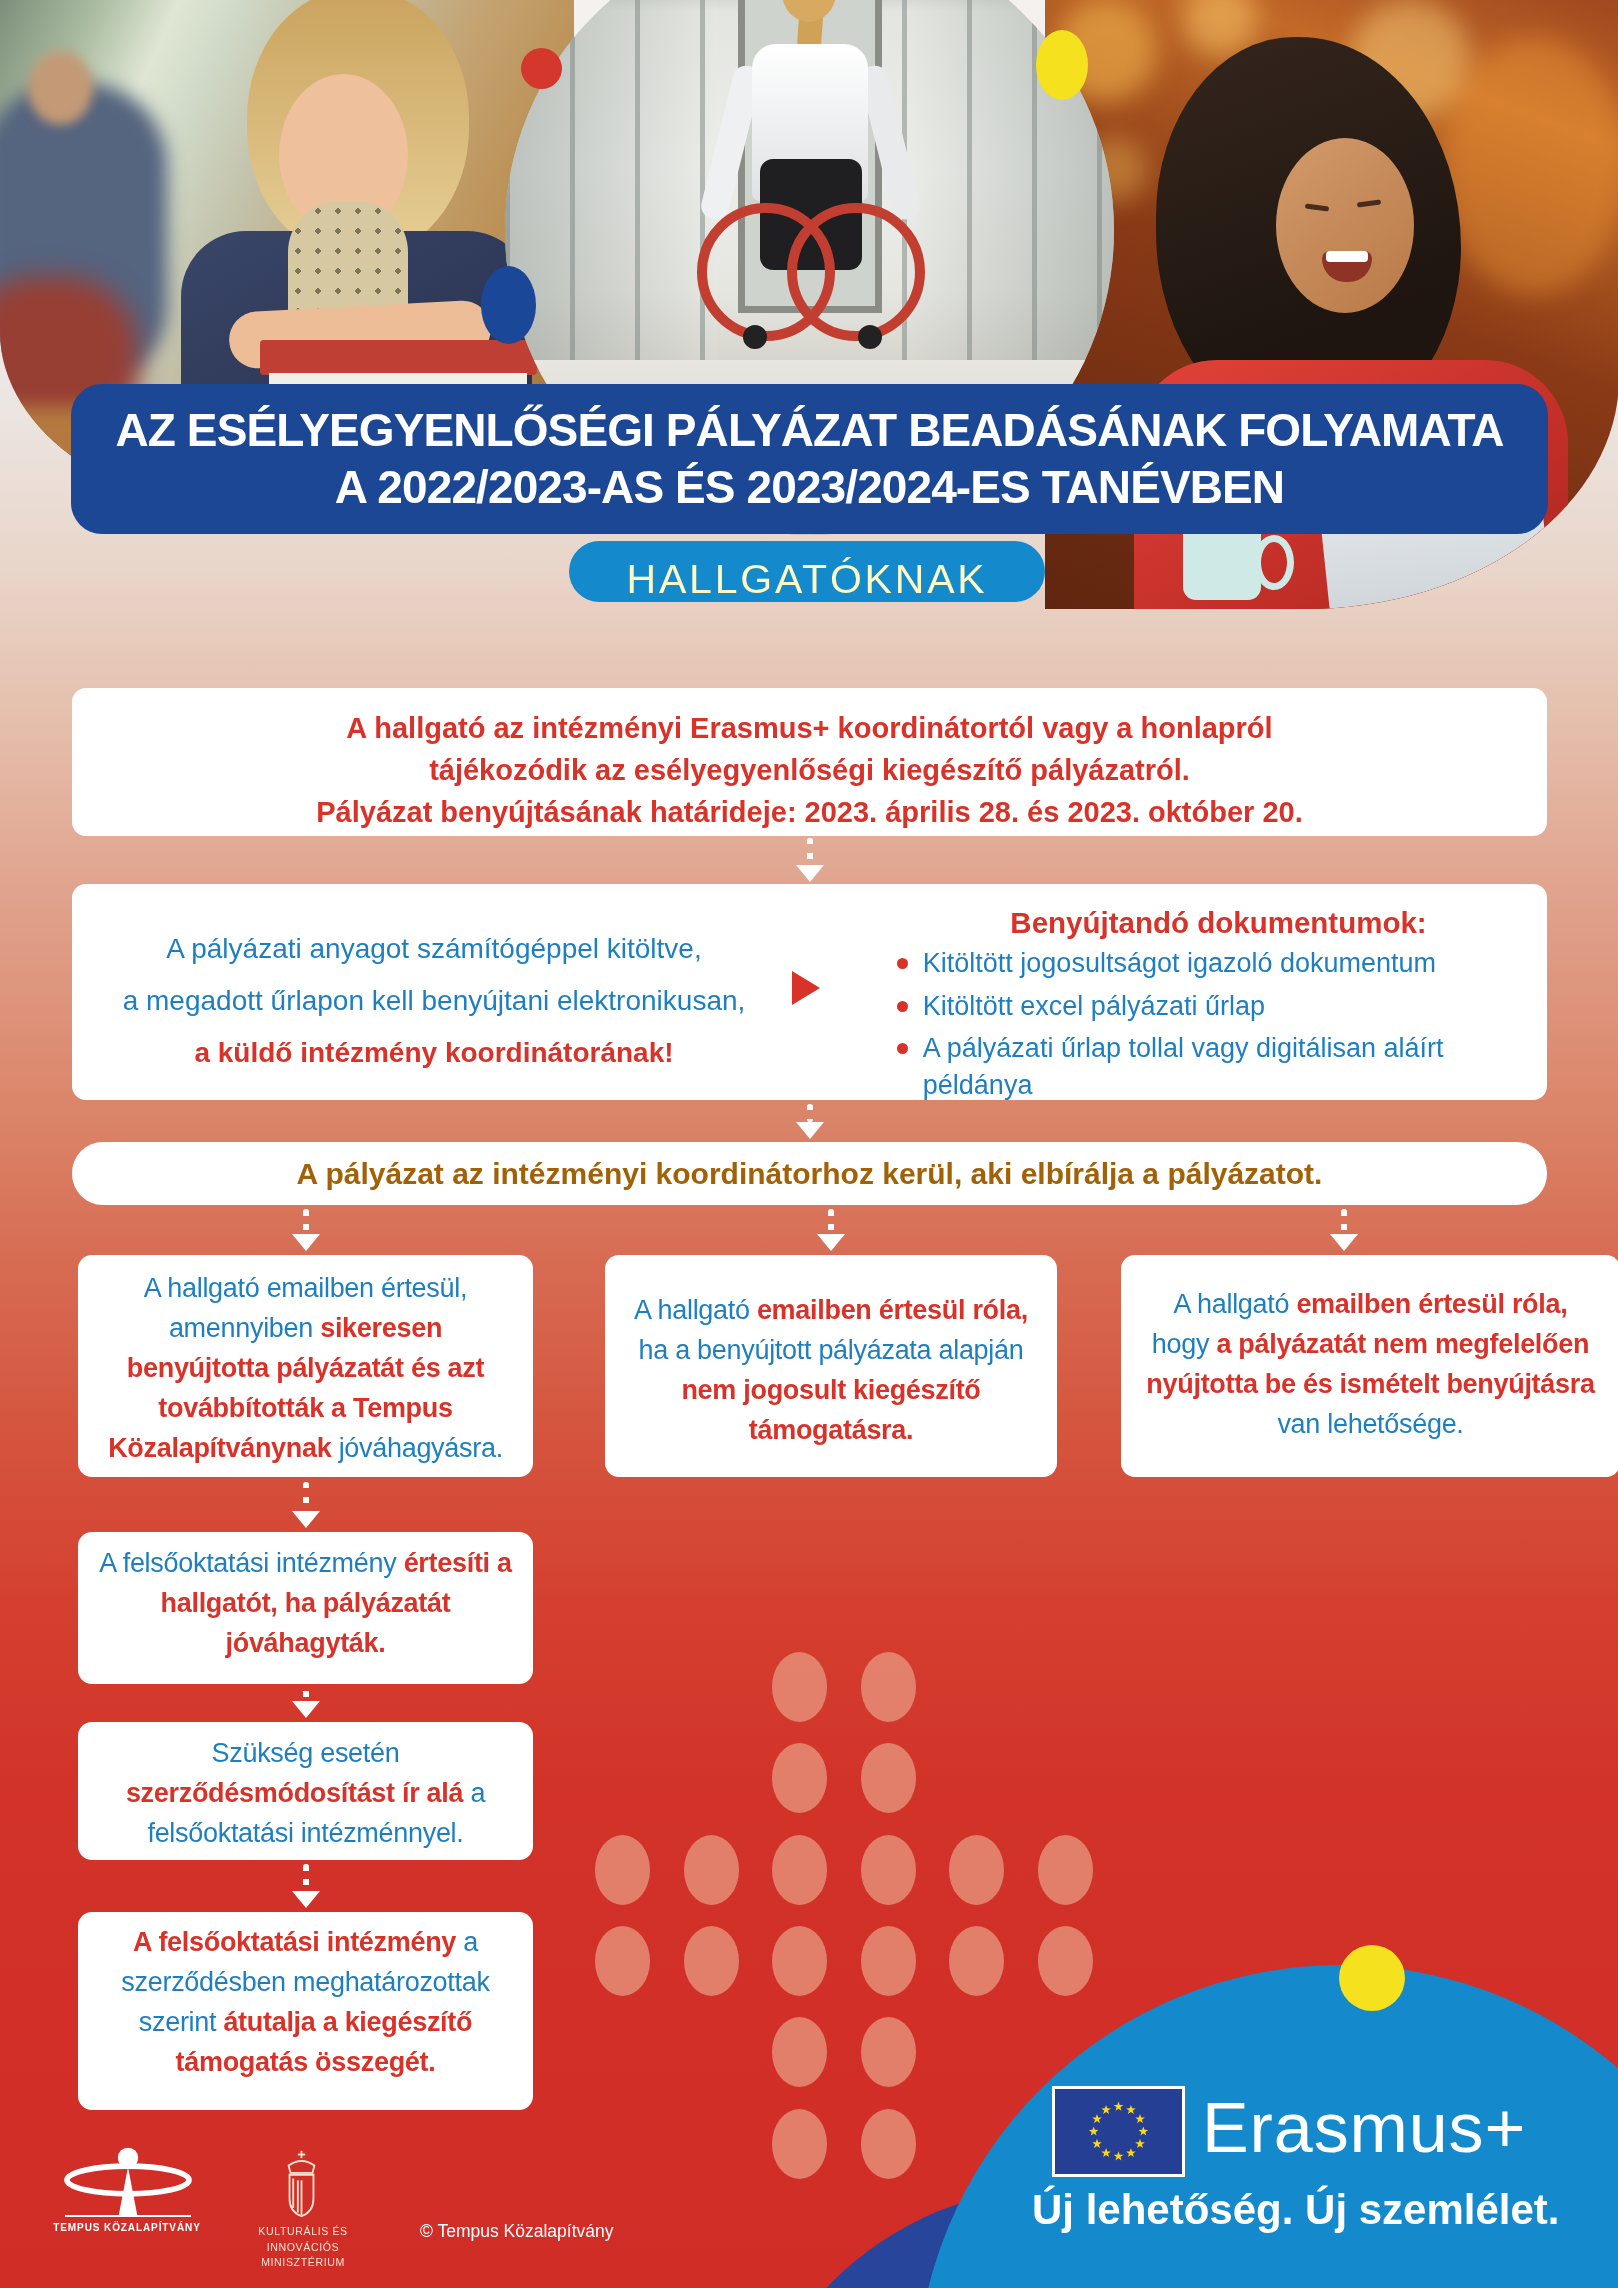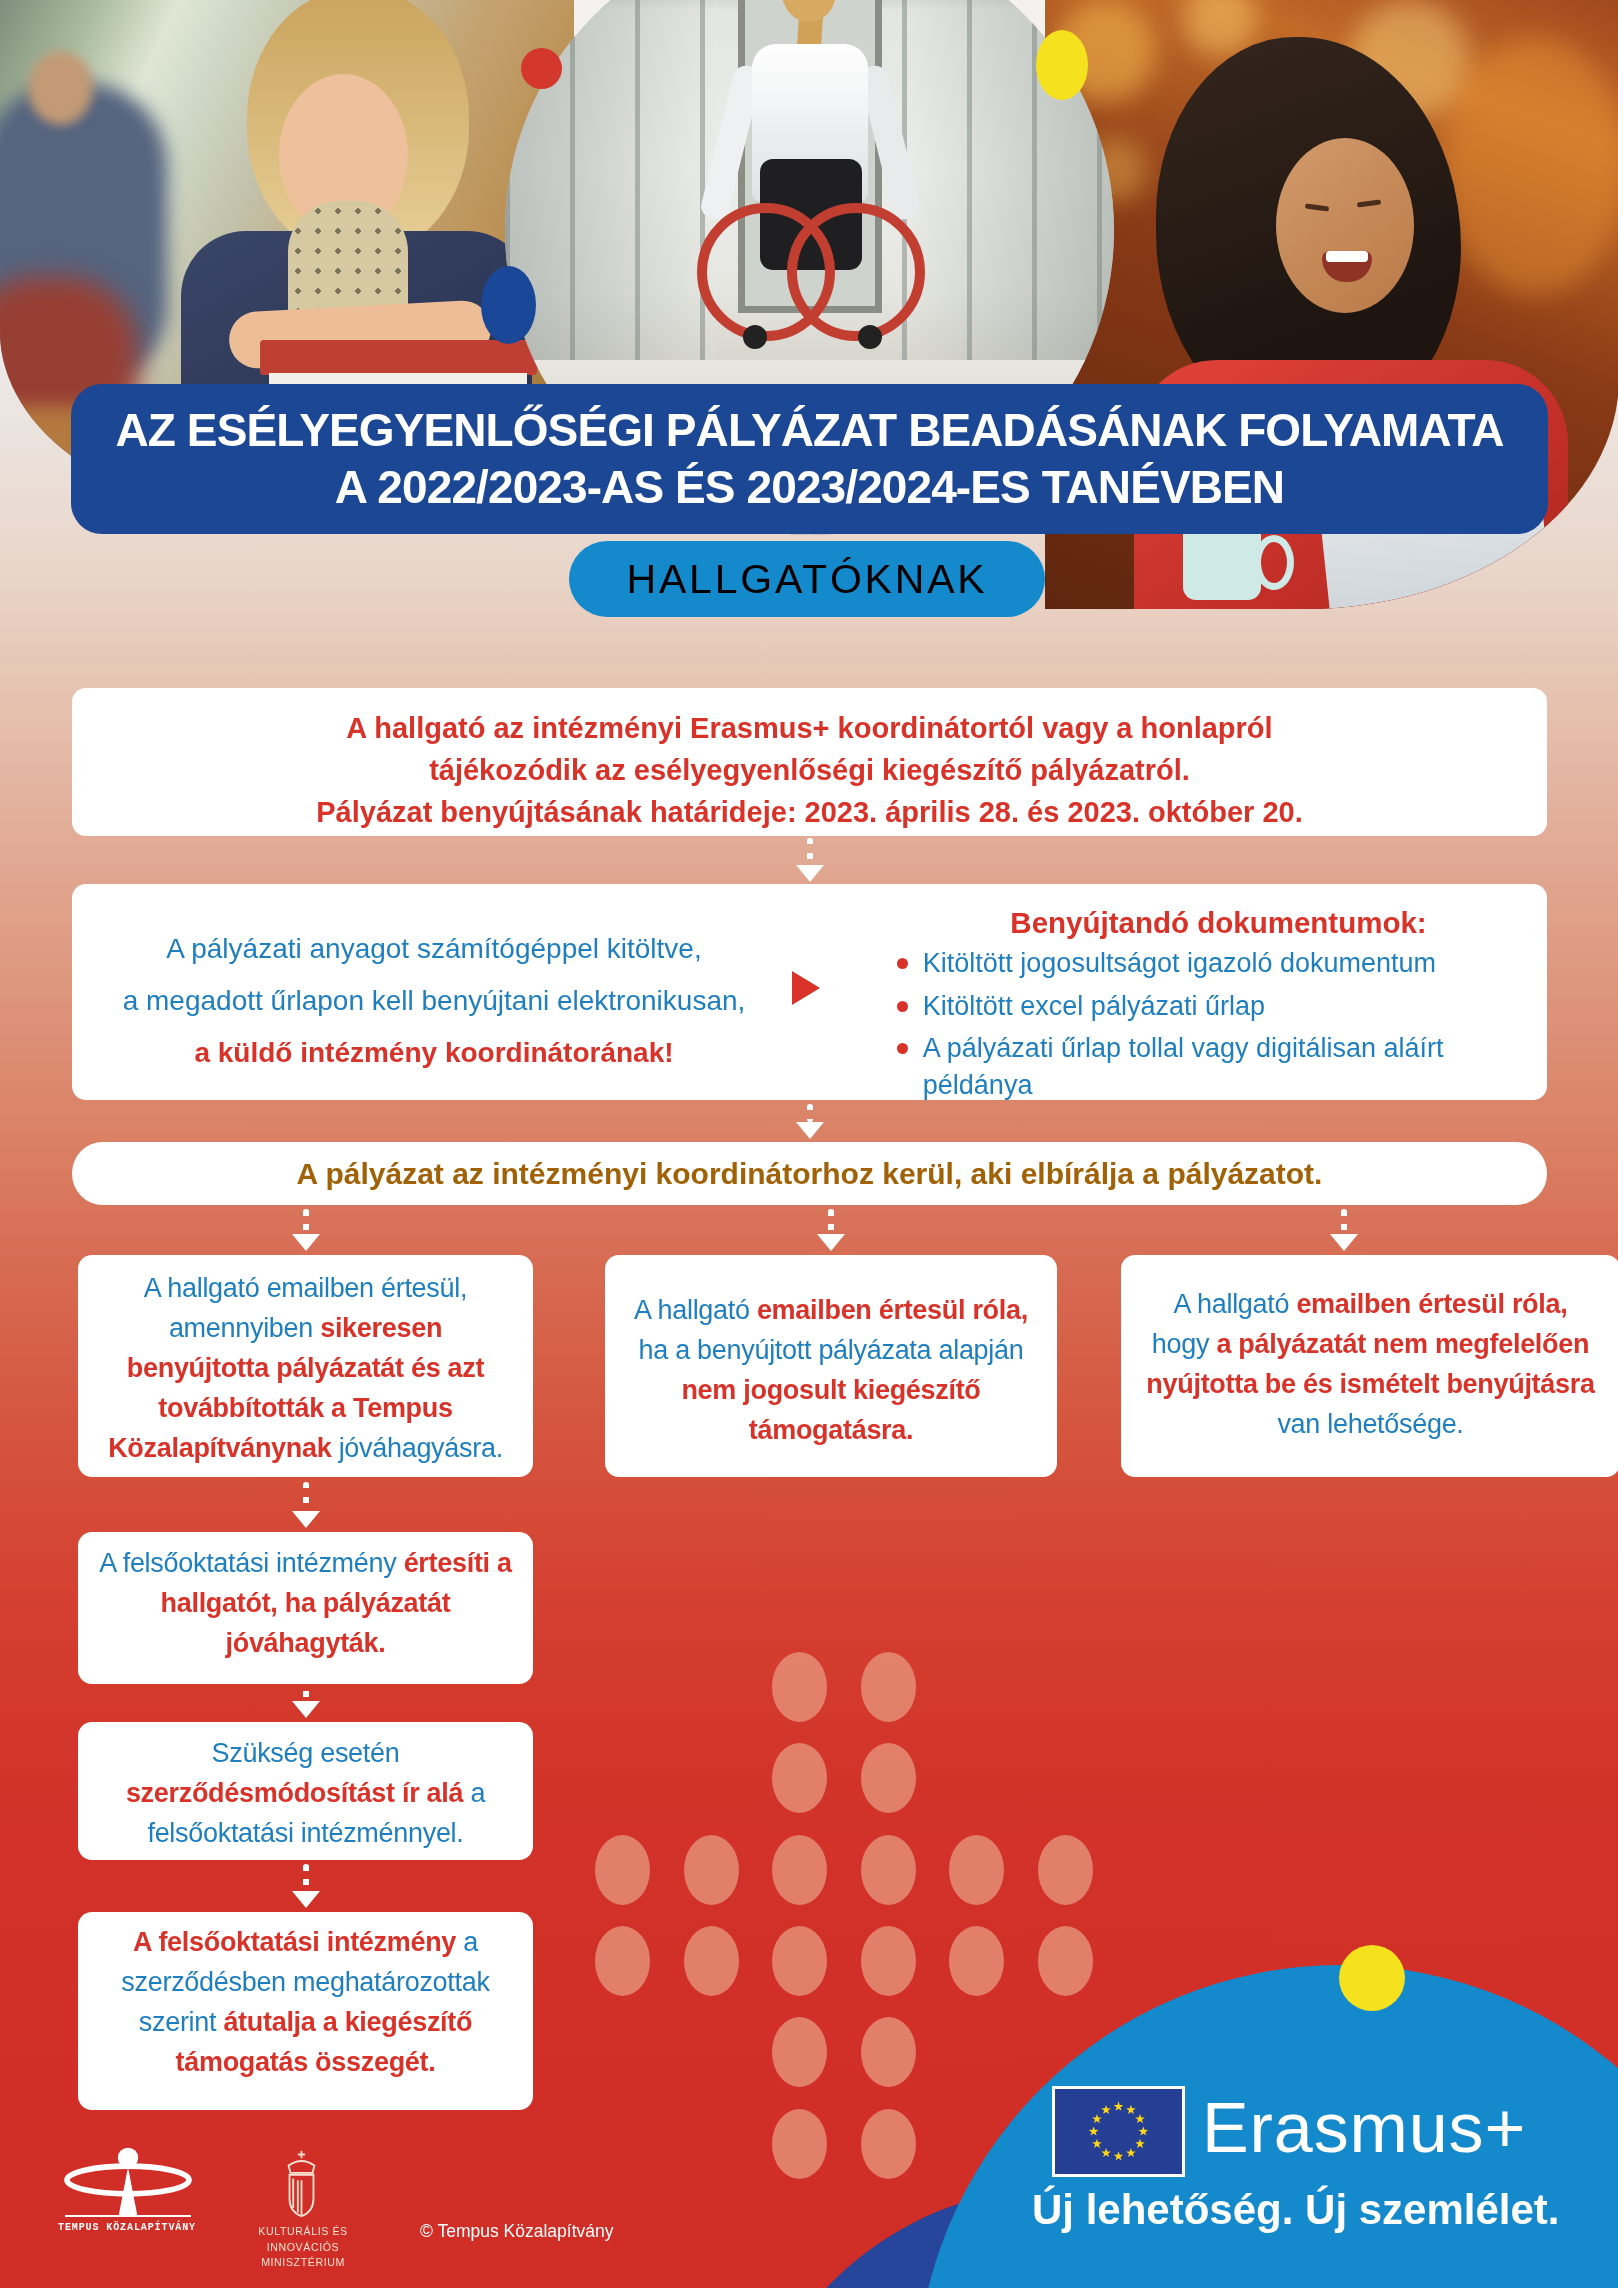--- a/index.html
+++ b/index.html
@@ -30,8 +30,8 @@
   .banner{left:71px;top:384px;width:1477px;height:150px;border-radius:31px;background:#1c4795;
     color:#fff;text-align:center;padding-top:17.5px;box-sizing:border-box;}
   .banner .tl{font-size:46px;font-weight:700;line-height:57px;letter-spacing:-0.9px;}
-  .pill{left:569px;top:541px;width:476px;height:76px;border-radius:38px;background:#1489cb;
-    color:#000000;text-align:center;font-size:41px;line-height:76px;letter-spacing:2.8px;}
+  .pill{left:569px;top:541px;width:476px;height:61px;border-radius:38px;background:#1489cb;
+    color:#fef9c3;text-align:center;font-size:41px;line-height:76px;letter-spacing:2.8px;}
   
   .wbox{background:#fff;border-radius:14px;box-sizing:border-box;text-align:center;}
   .tredb{color:#d93229;font-weight:700;}

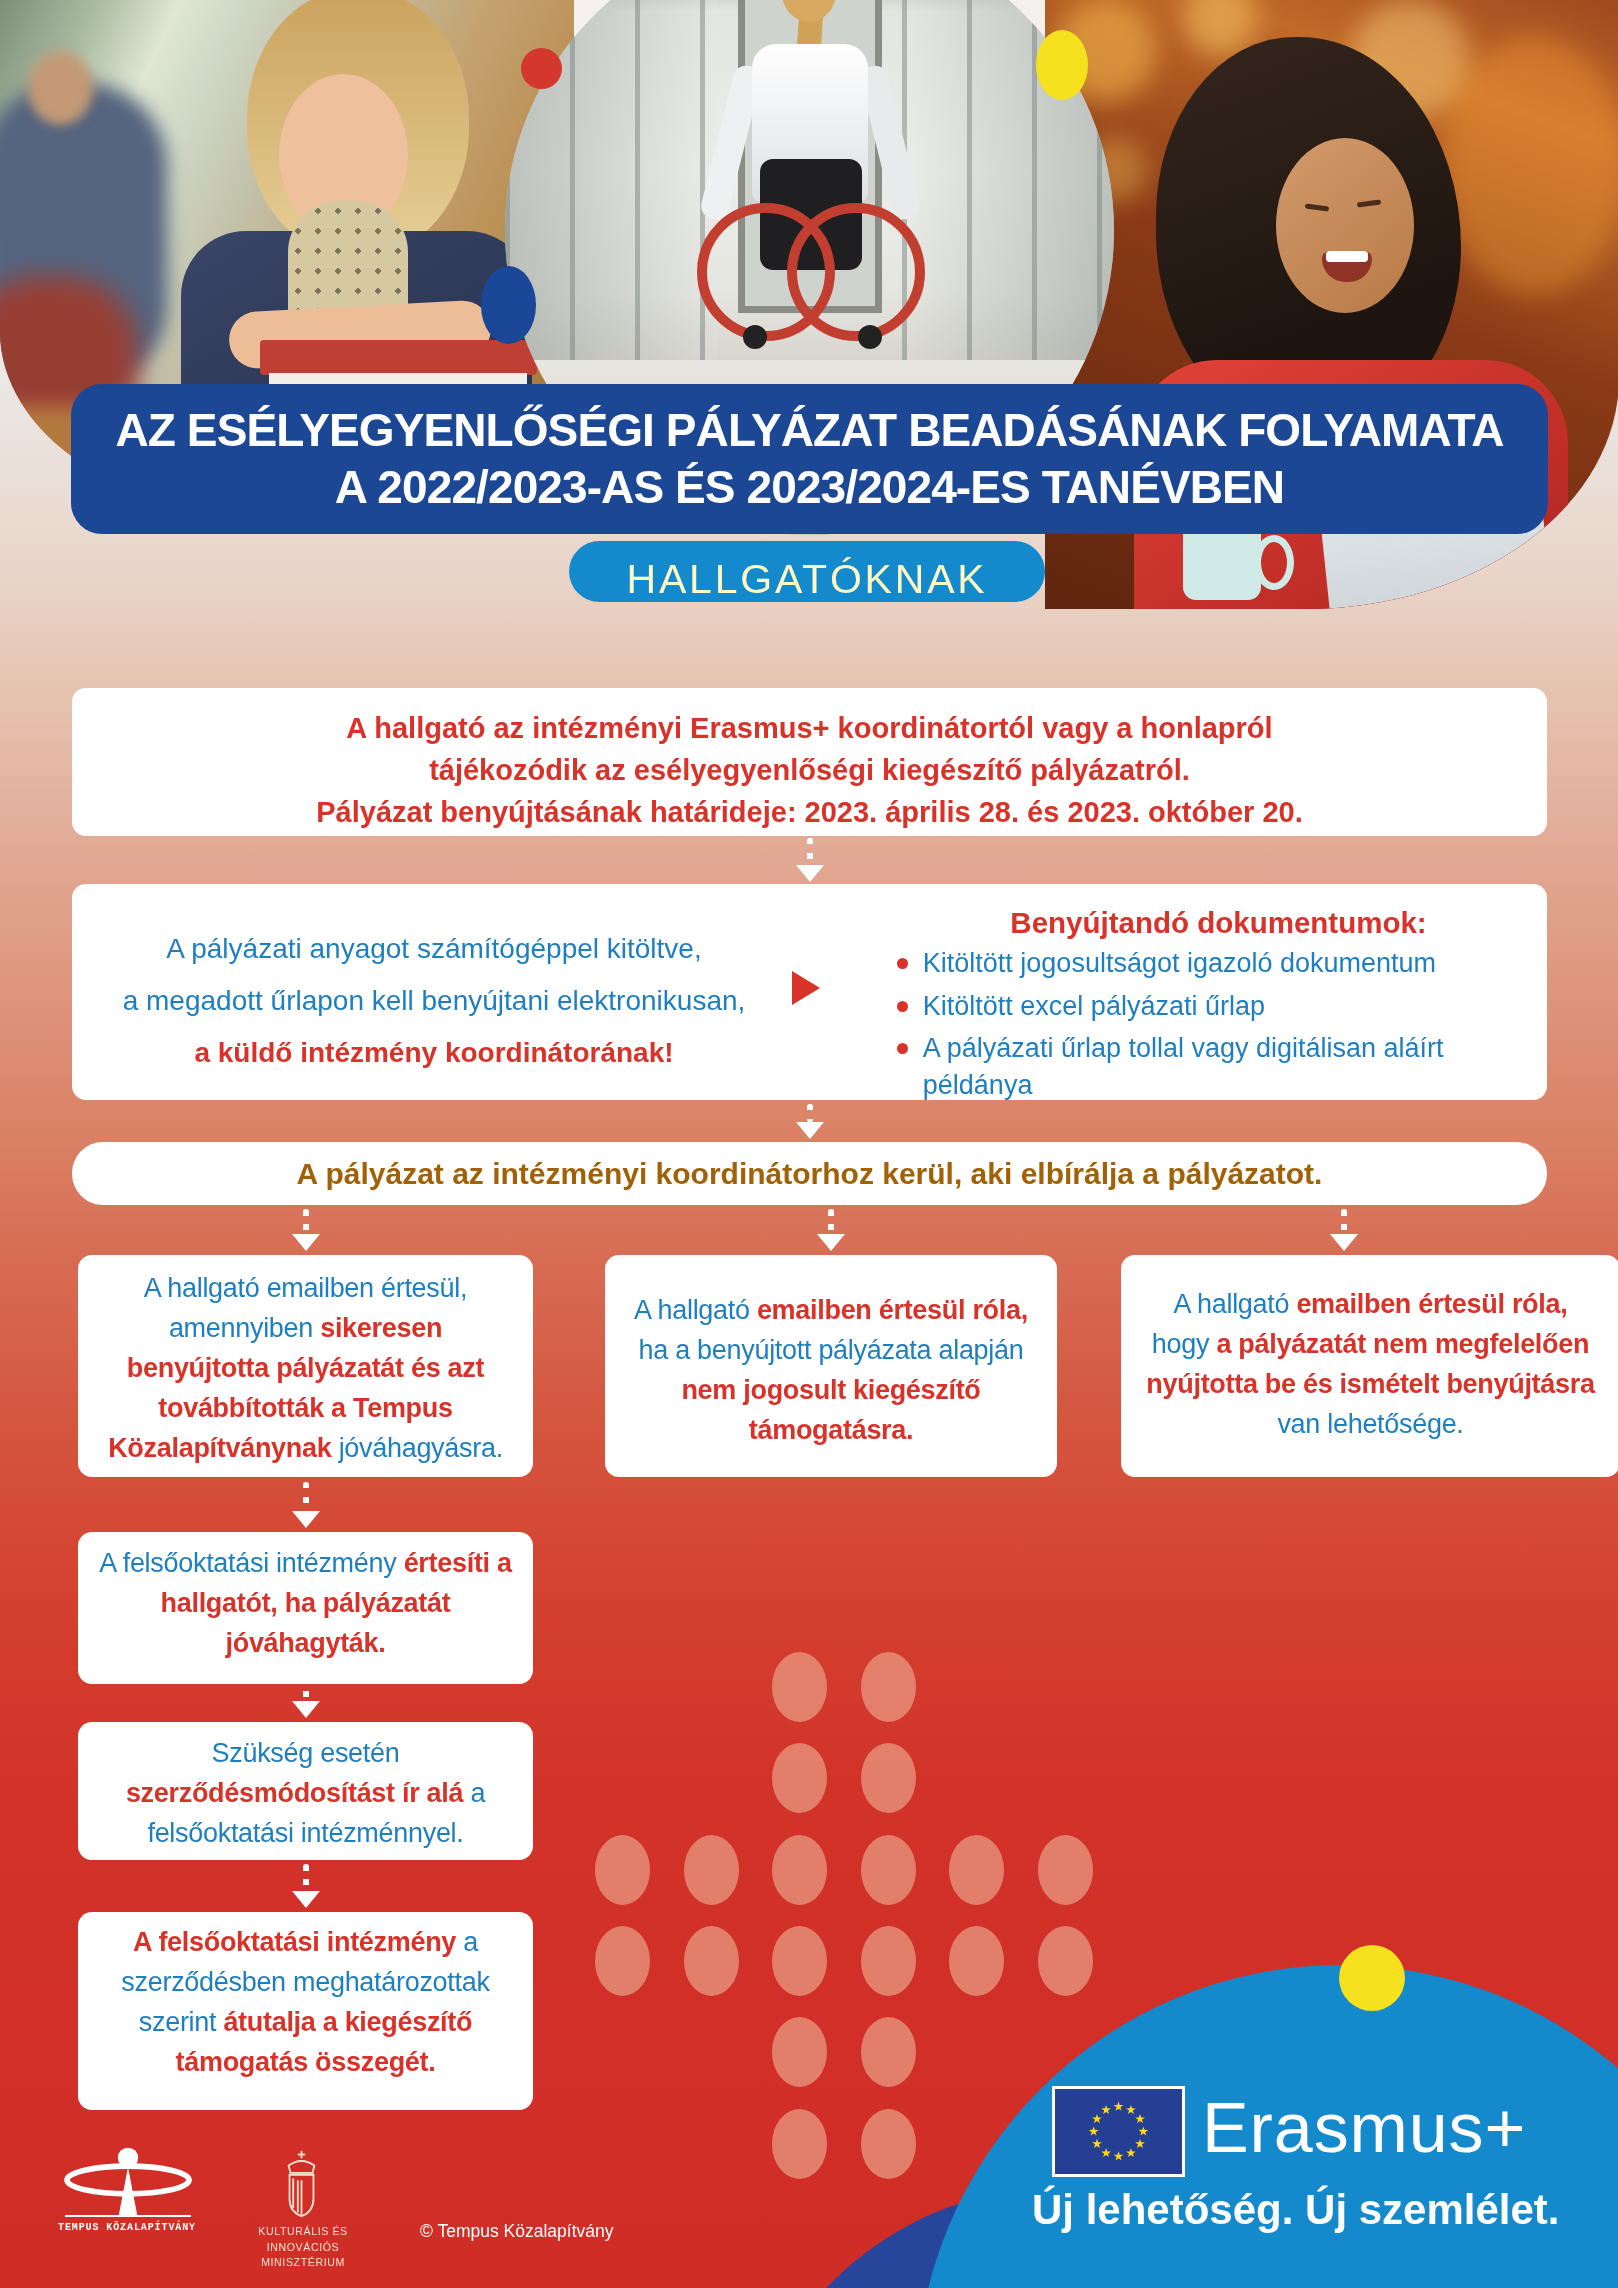--- a/index.html
+++ b/index.html
@@ -78,7 +78,7 @@
   .erasmus-tag{left:1032px;top:2186px;color:#fff;font-size:42px;font-weight:700;}
   
   .tempus-label{left:44px;top:2222px;width:166px;text-align:center;color:#fff;
-    font-size:10px;font-weight:700;letter-spacing:0.9px;font-family:Liberation Mono, monospace;}
+    font-size:10px;font-weight:700;letter-spacing:0.9px;}
   .tempus-line{left:65px;top:2215px;width:126px;height:1.8px;background:#fff;}
   .ministry-text{left:222px;top:2224px;width:162px;text-align:center;color:#f8e3d2;
     font-size:10.6px;line-height:15.7px;letter-spacing:0.6px;}

